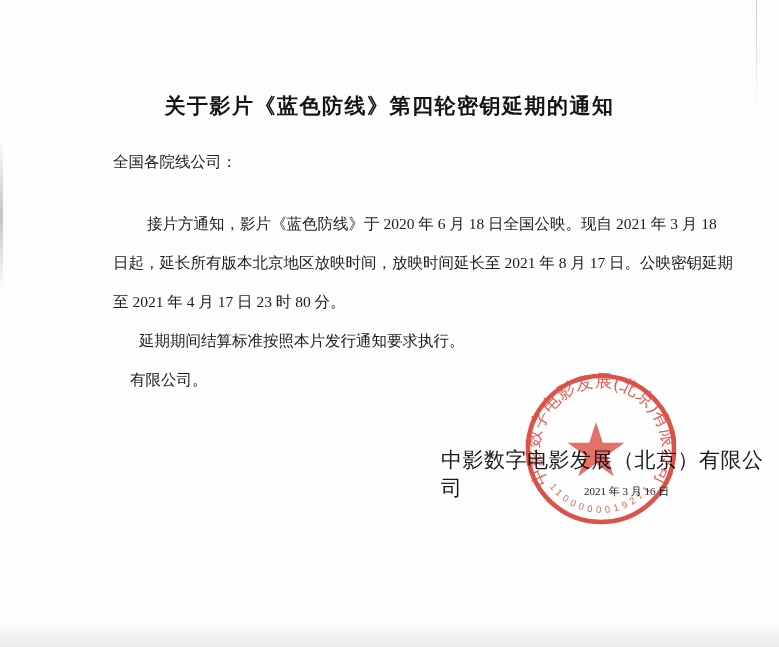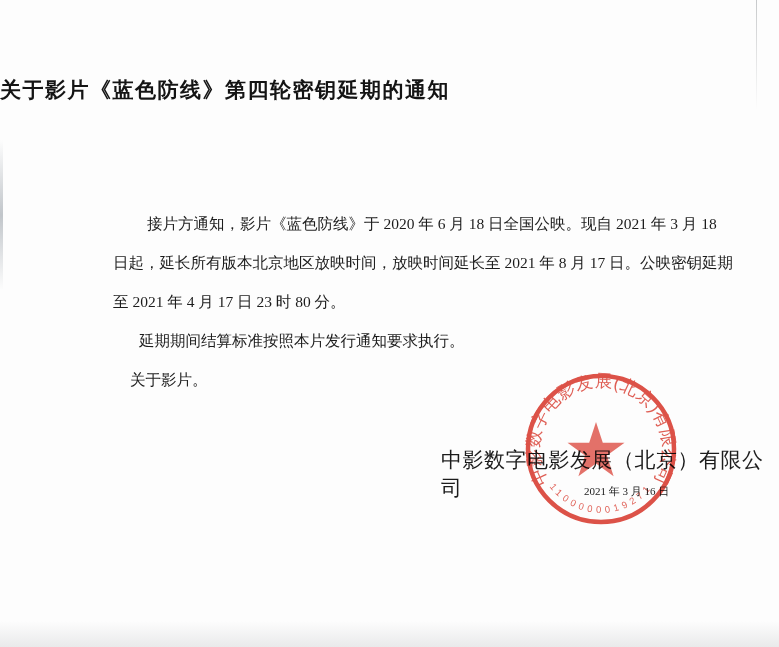--- a/index.html
+++ b/index.html
@@ -29,7 +29,8 @@
   }
   .doc-title {
     position: absolute;
-    top: 76px; left: 0; right: 0;
+    top: 92px; left: 0; right: 0;
+    text-align: center;
     font-family: "Liberation Sans", sans-serif;
     font-weight: bold;
     font-size: 21px;

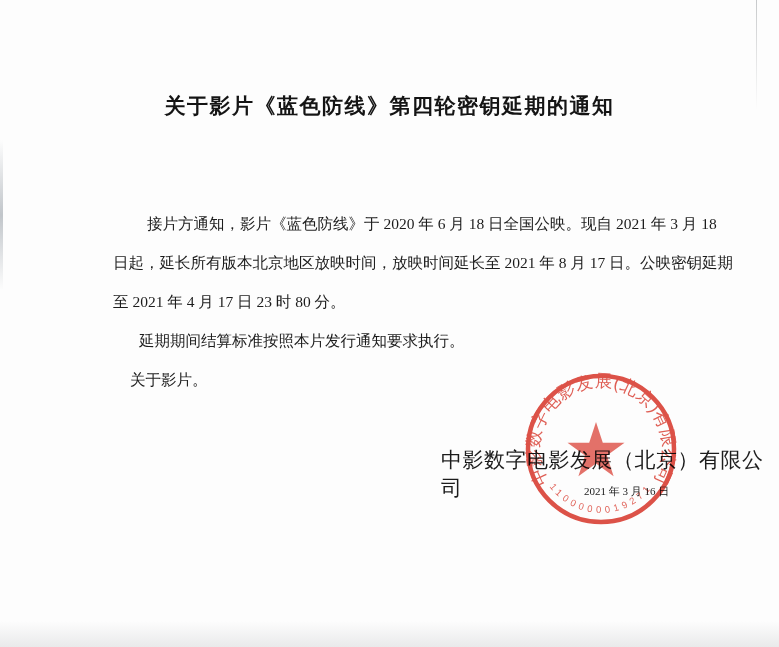--- a/index.html
+++ b/index.html
@@ -85,6 +85,7 @@
 
   <div class="doc-title">关于影片《蓝色防线》第四轮密钥延期的通知</div>
 
+  <div class="salutation">全国各院线公司：</div>
 
   <div class="body-block">
     <div class="body-line indent-2">接片方通知，影片《蓝色防线》于 2020 年 6 月 18 日全国公映。现自 2021 年 3 月 18</div>

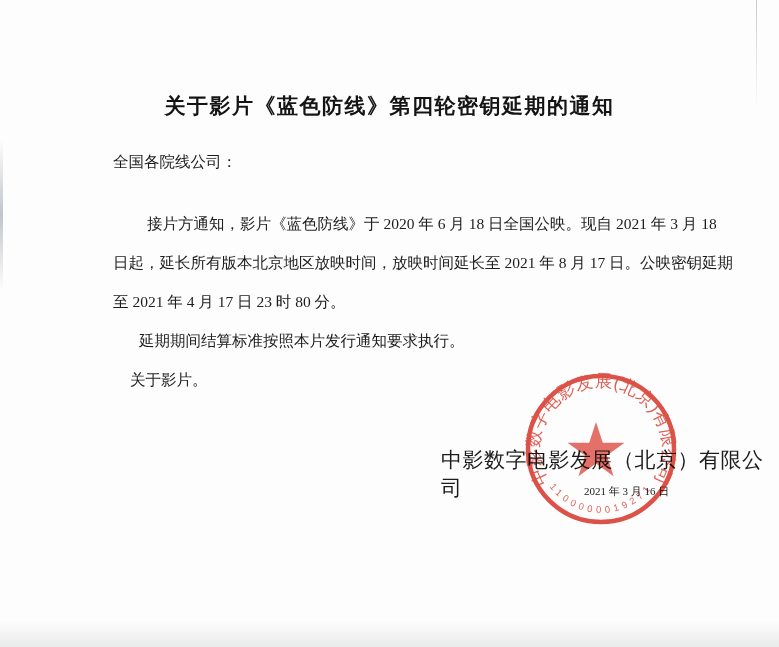--- a/index.html
+++ b/index.html
@@ -92,7 +92,7 @@
     <div class="body-line">日起，延长所有版本北京地区放映时间，放映时间延长至 2021 年 8 月 17 日。公映密钥延期</div>
     <div class="body-line">至 2021 年 4 月 17 日 23 时 80 分。</div>
     <div class="body-line indent-15">延期期间结算标准按照本片发行通知要求执行。</div>
-    <div class="body-line indent-1">关于影片。</div>
+    <div class="body-line indent-1">有限公司。</div>
   </div>
 
   <div class="sig-company">中影数字电影发展（北京）有限公司</div>

